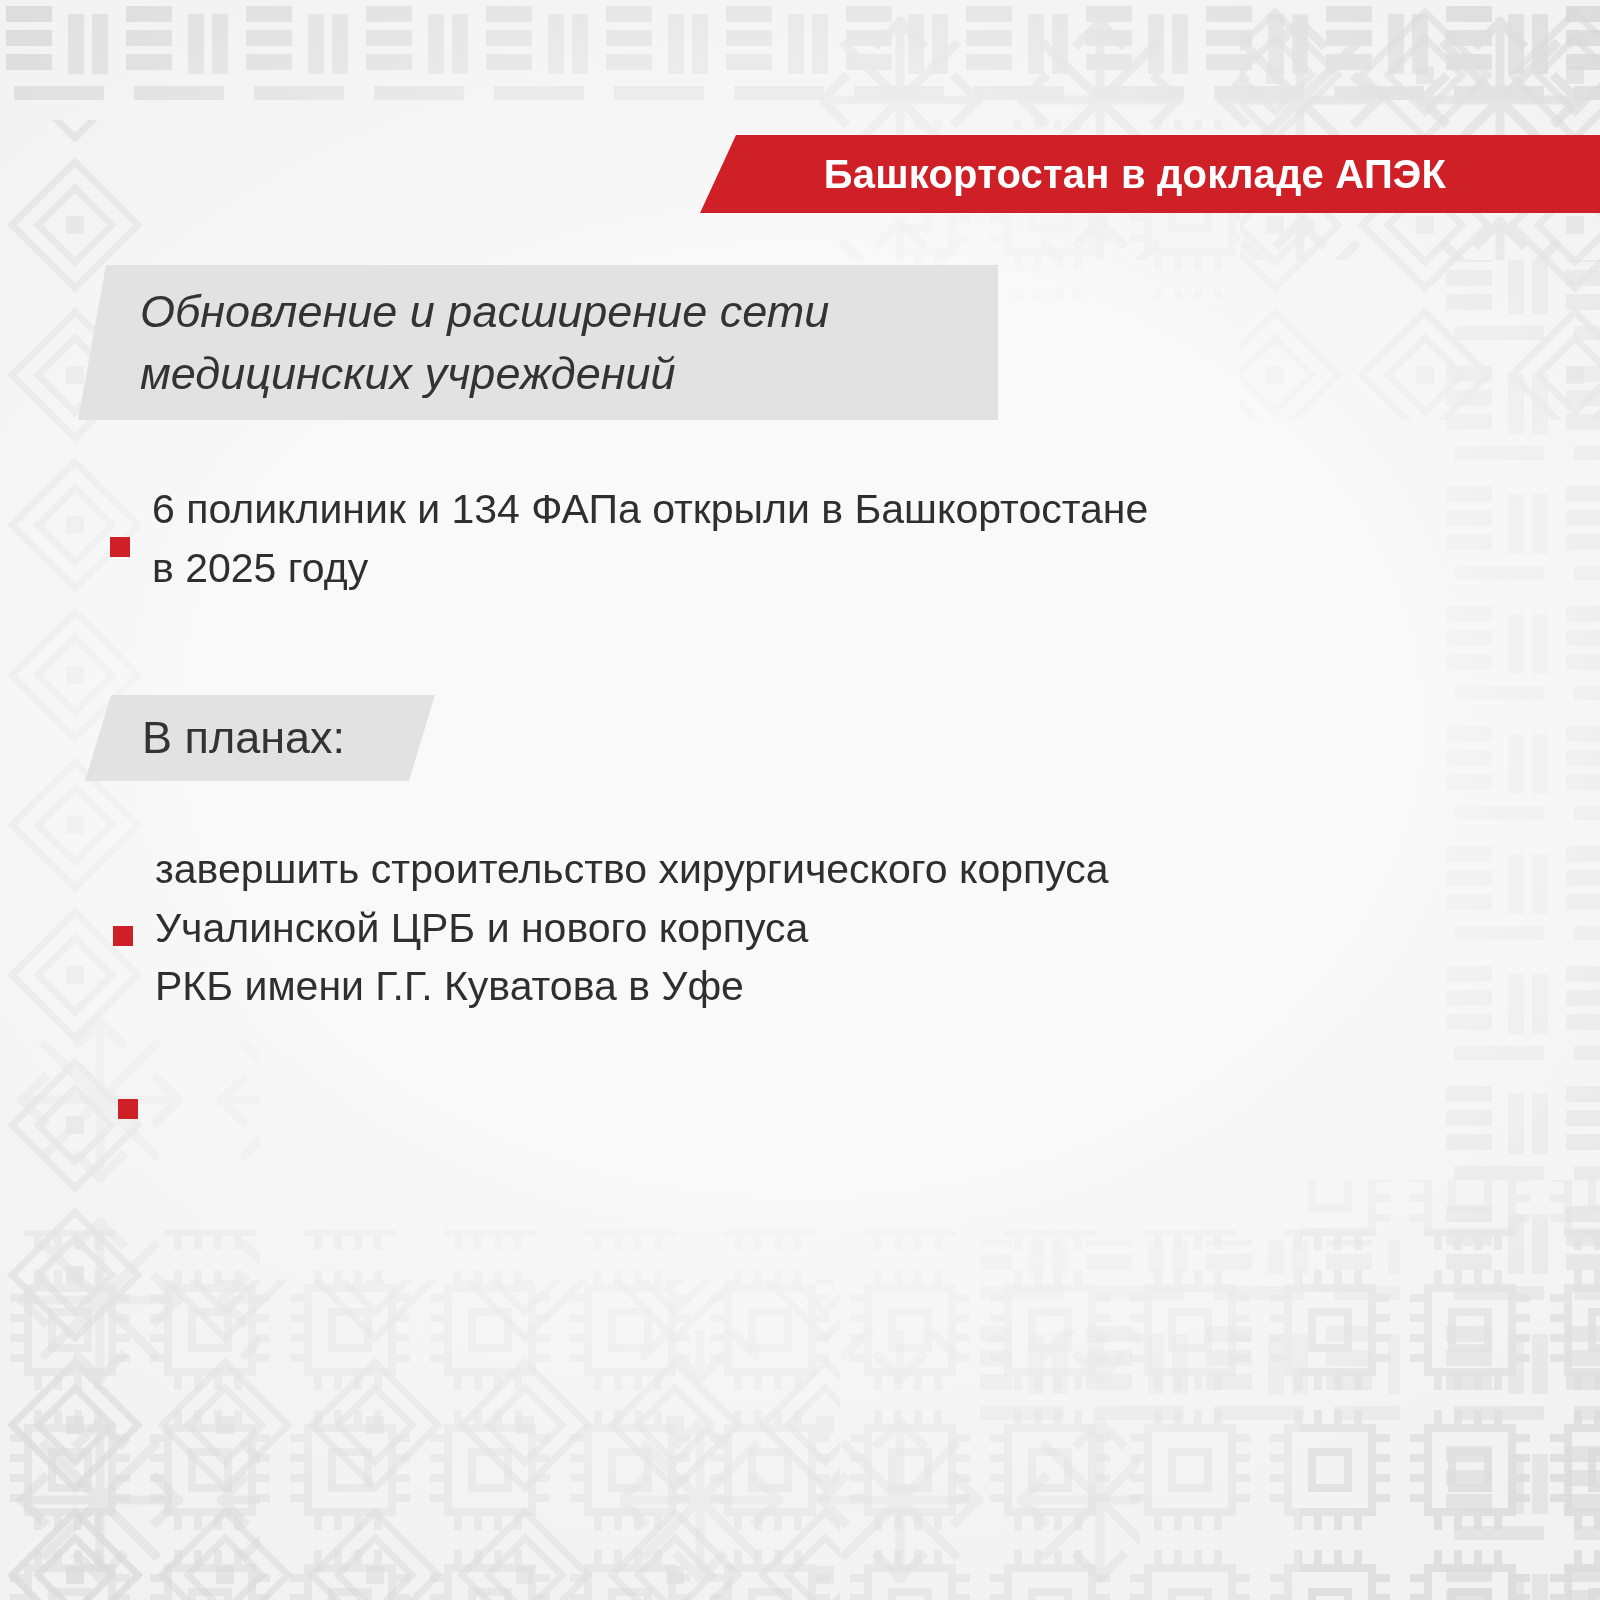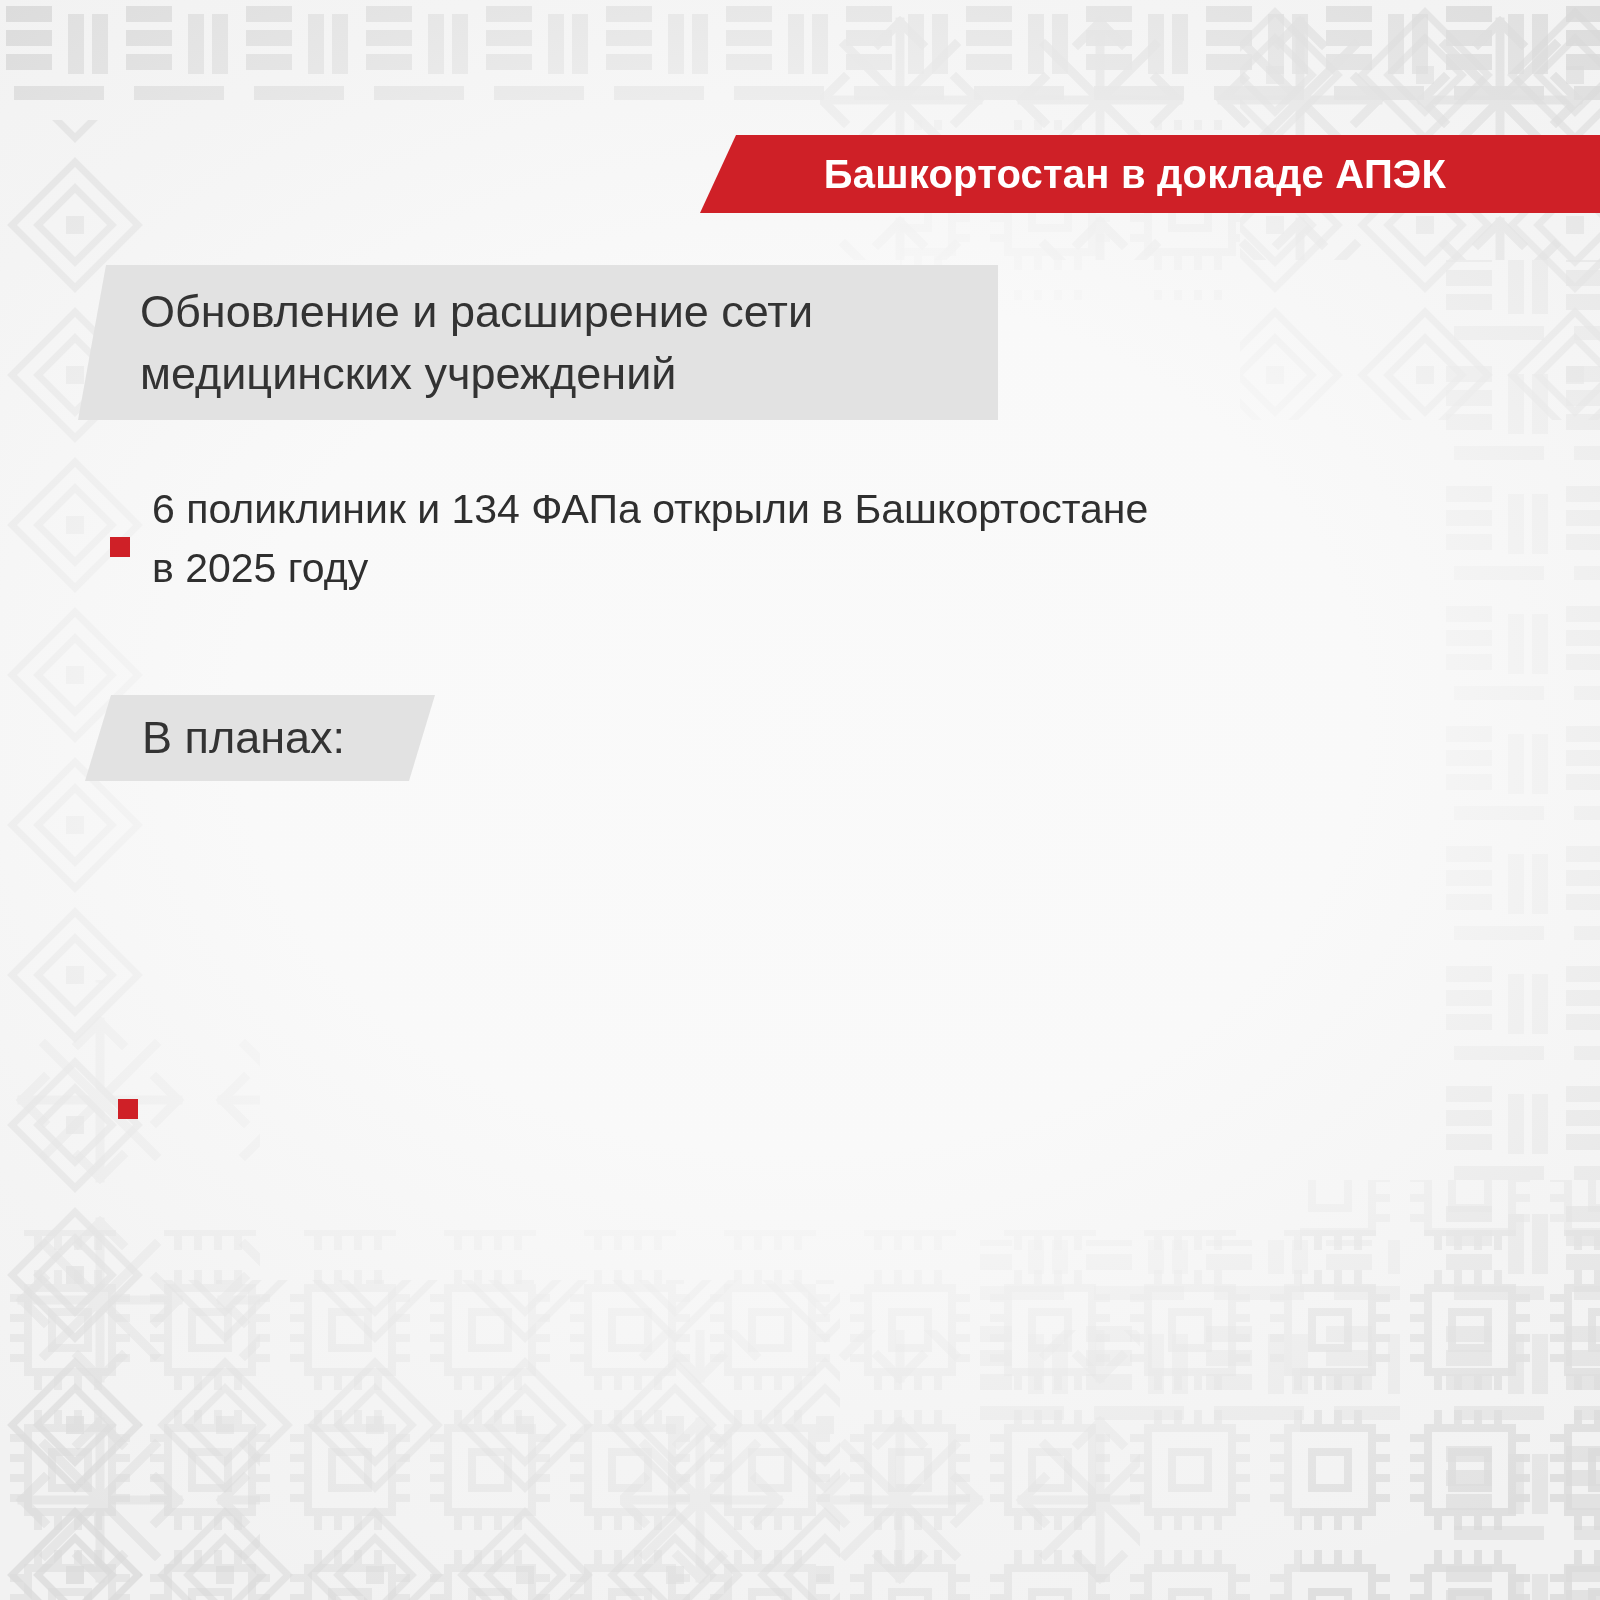--- a/index.html
+++ b/index.html
@@ -88,6 +88,7 @@
     height: 155px;
     padding: 10px 0 10px 62px;
     clip-path: polygon(28px 0, 100% 0, 972px 100%, 0 100%);
+    font-style: italic;
   }
 
   #plate-plans {

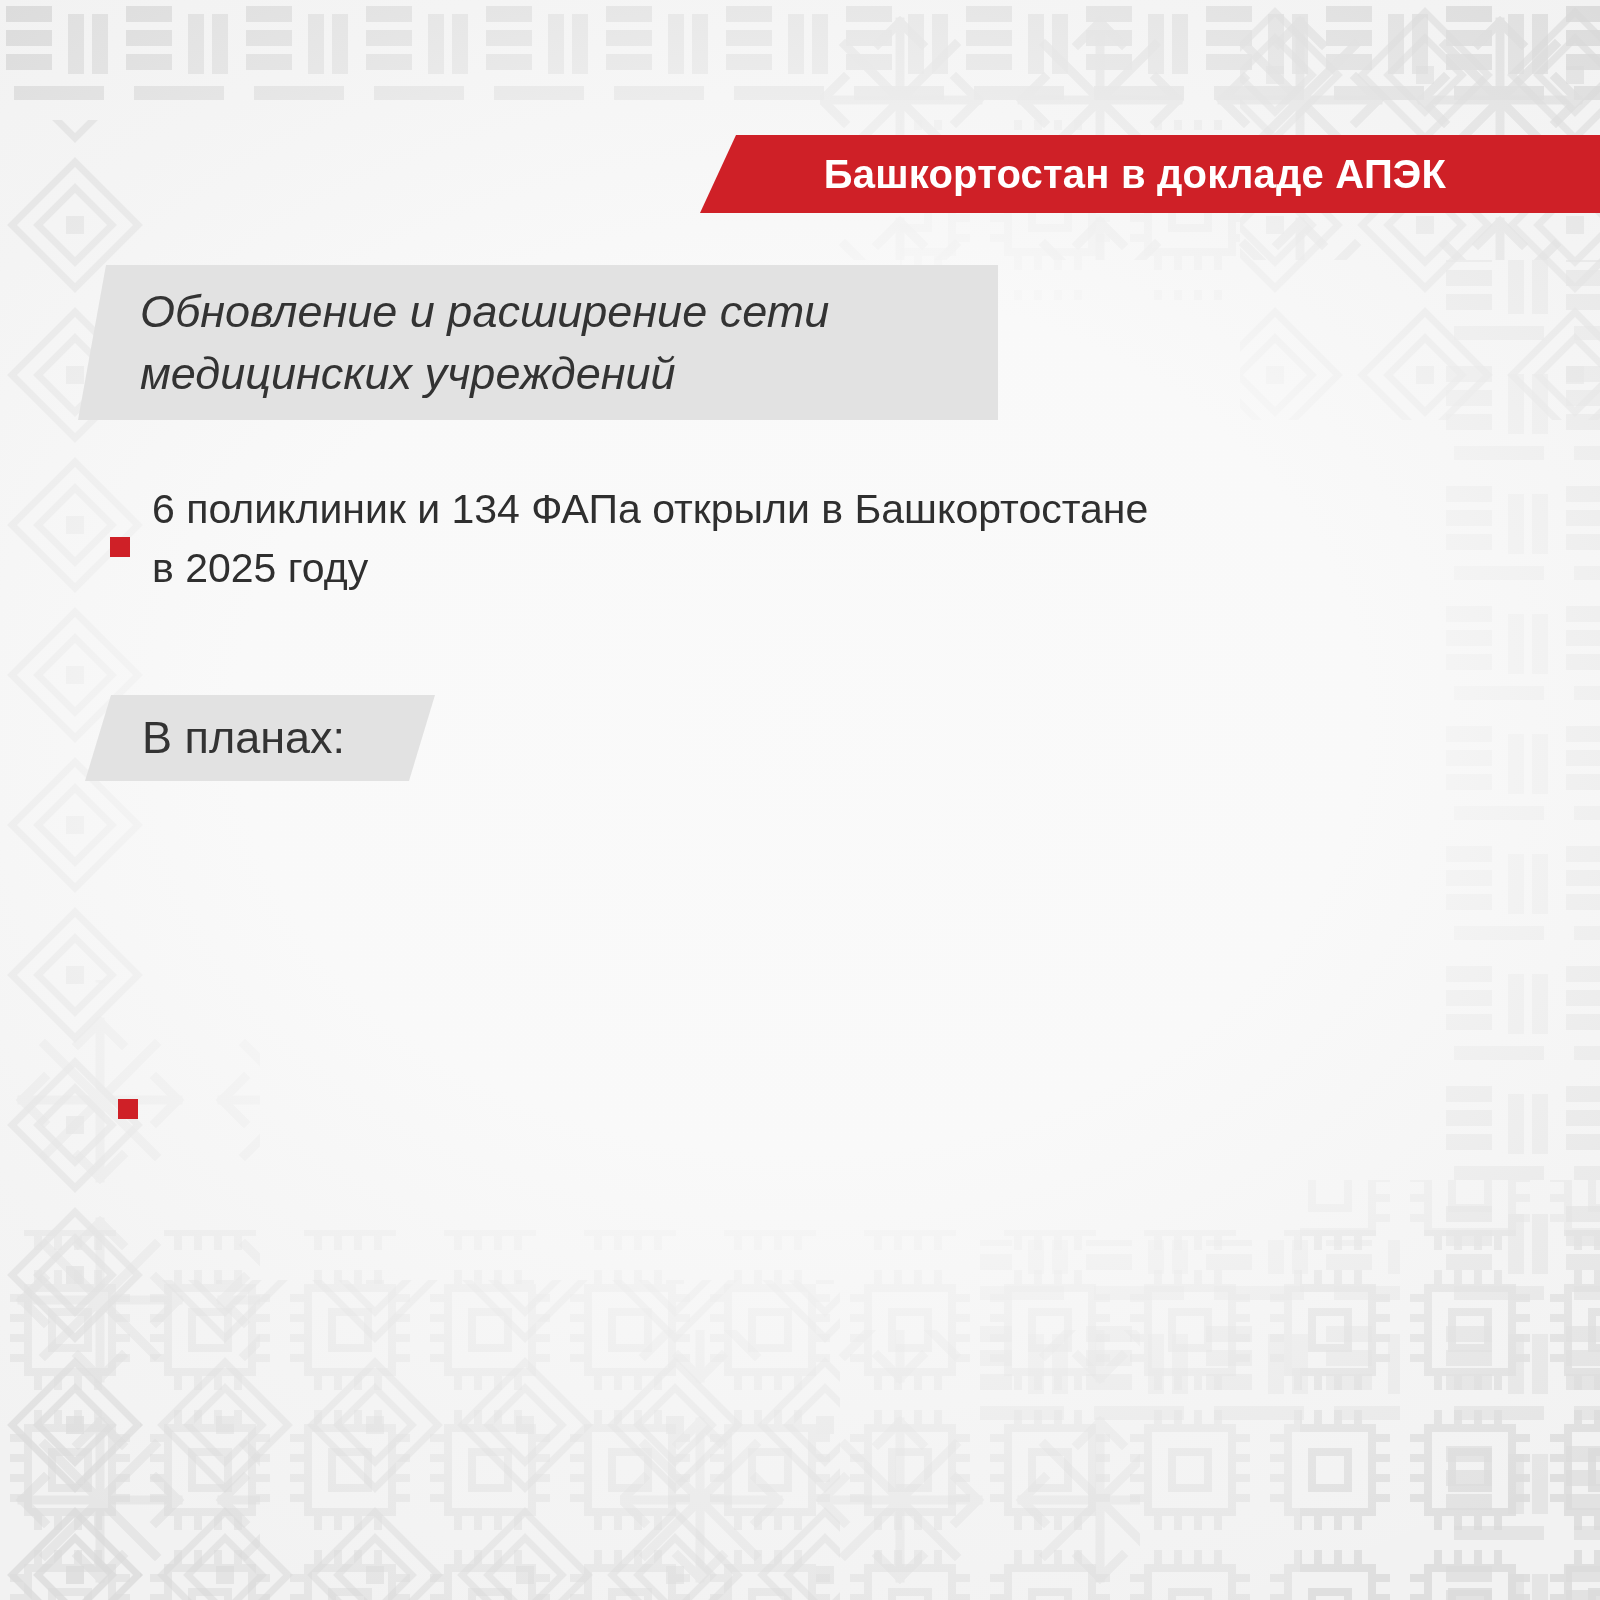--- a/index.html
+++ b/index.html
@@ -228,6 +228,12 @@
     <span class="plate-text">В планах:</span>
   </div>
 
+  <div class="bullet-row" id="bullet-2">
+    <span class="bullet-marker"></span>
+    <span class="bullet-text">завершить строительство хирургического корпуса
+Учалинской ЦРБ и нового корпуса
+РКБ имени Г.Г. Куватова в Уфе</span>
+  </div>
 
   <div class="bullet-row" id="bullet-3">
     <span class="bullet-marker"></span>

